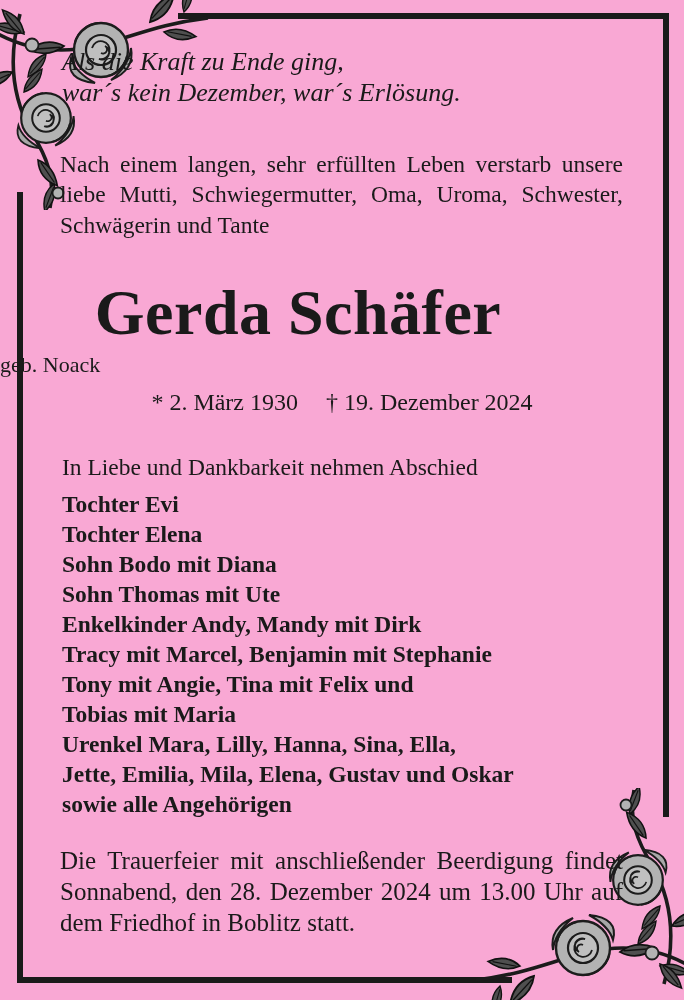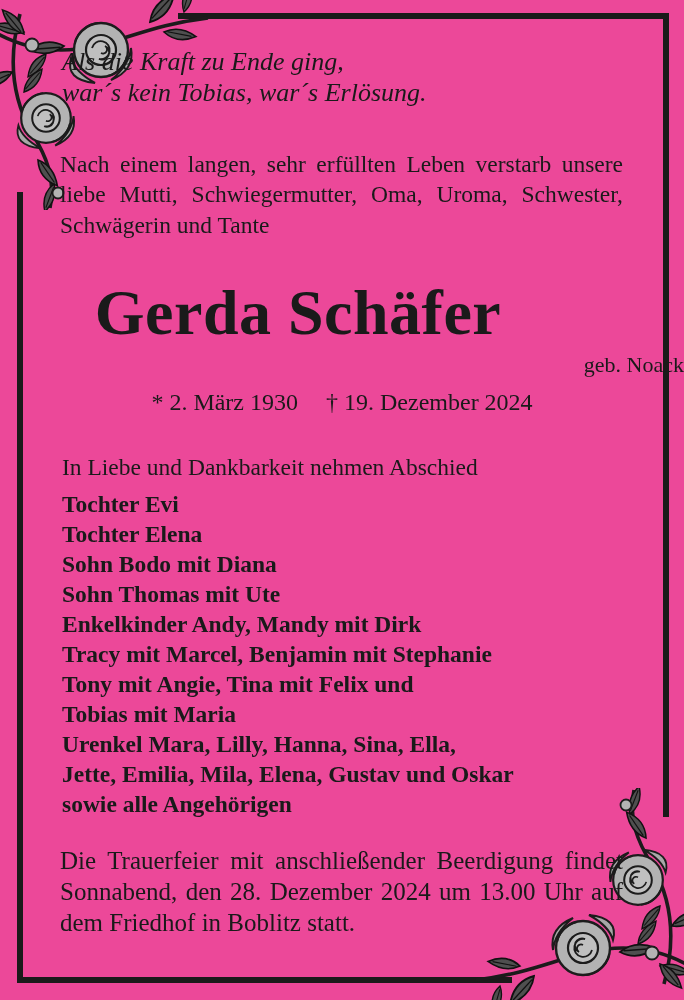--- a/index.html
+++ b/index.html
@@ -6,7 +6,7 @@
   .page {
     position:relative;
     width:684px; height:1000px;
-    background:#ec4899;
+    background:#f9a8d4;
     color:#1a1a1a;
     font-family:"Liberation Serif", serif;
     overflow:hidden;

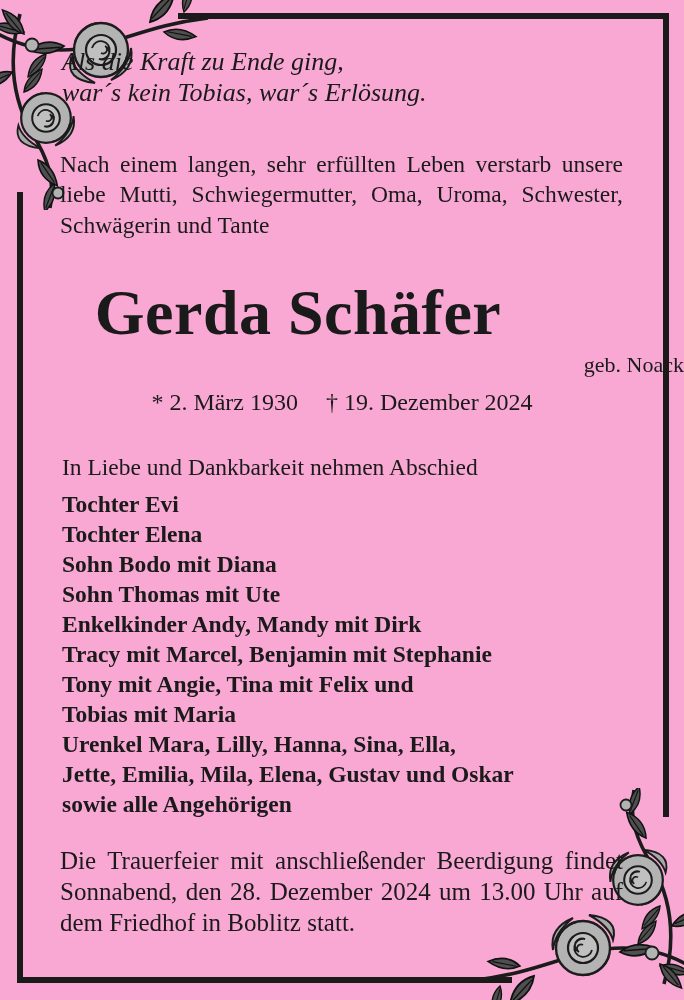--- a/index.html
+++ b/index.html
@@ -129,7 +129,7 @@
 
   <div class="verse">
     <div>Als die Kraft zu Ende ging,</div>
-    <div>war´s kein Tobias, war´s Erlösung.</div>
+    <div>war´s kein Dezember, war´s Erlösung.</div>
   </div>
 
   <div class="intro">Nach einem langen, sehr erfüllten Leben verstarb unsere liebe Mutti, Schwiegermutter, Oma, Uroma, Schwester, Schwägerin und Tante</div>

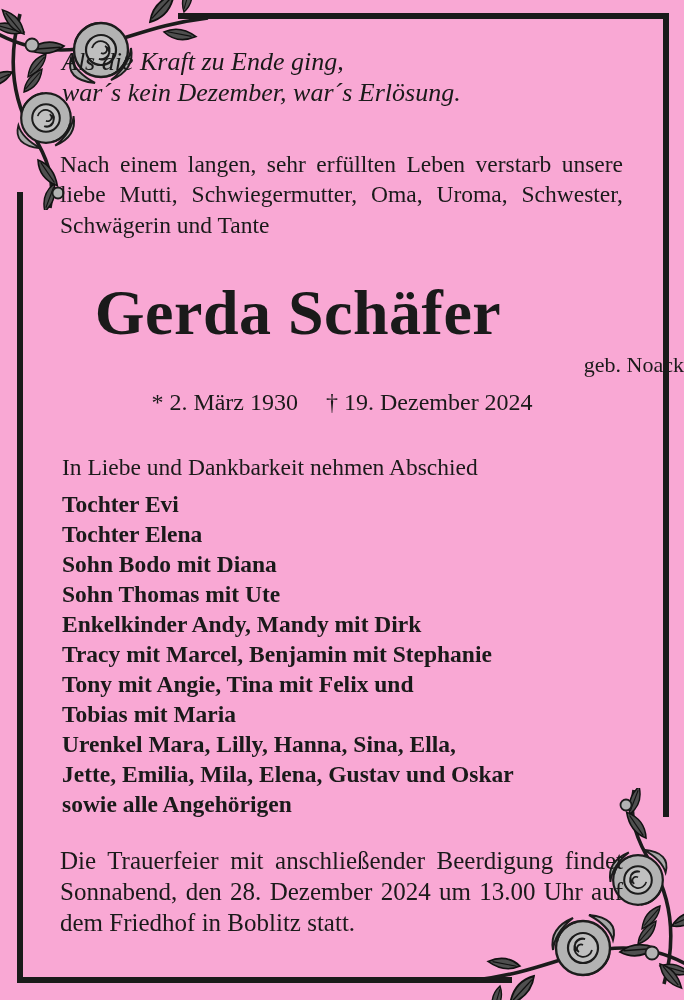--- a/index.html
+++ b/index.html
@@ -33,7 +33,7 @@
   }
   .maiden {
     position:absolute; left:0; top:352px; width:684px;
-    text-align:right; font-size:22px;
+    text-align:left; font-size:22px;
   }
   .dates {
     position:absolute; left:0; top:389px; width:684px;

